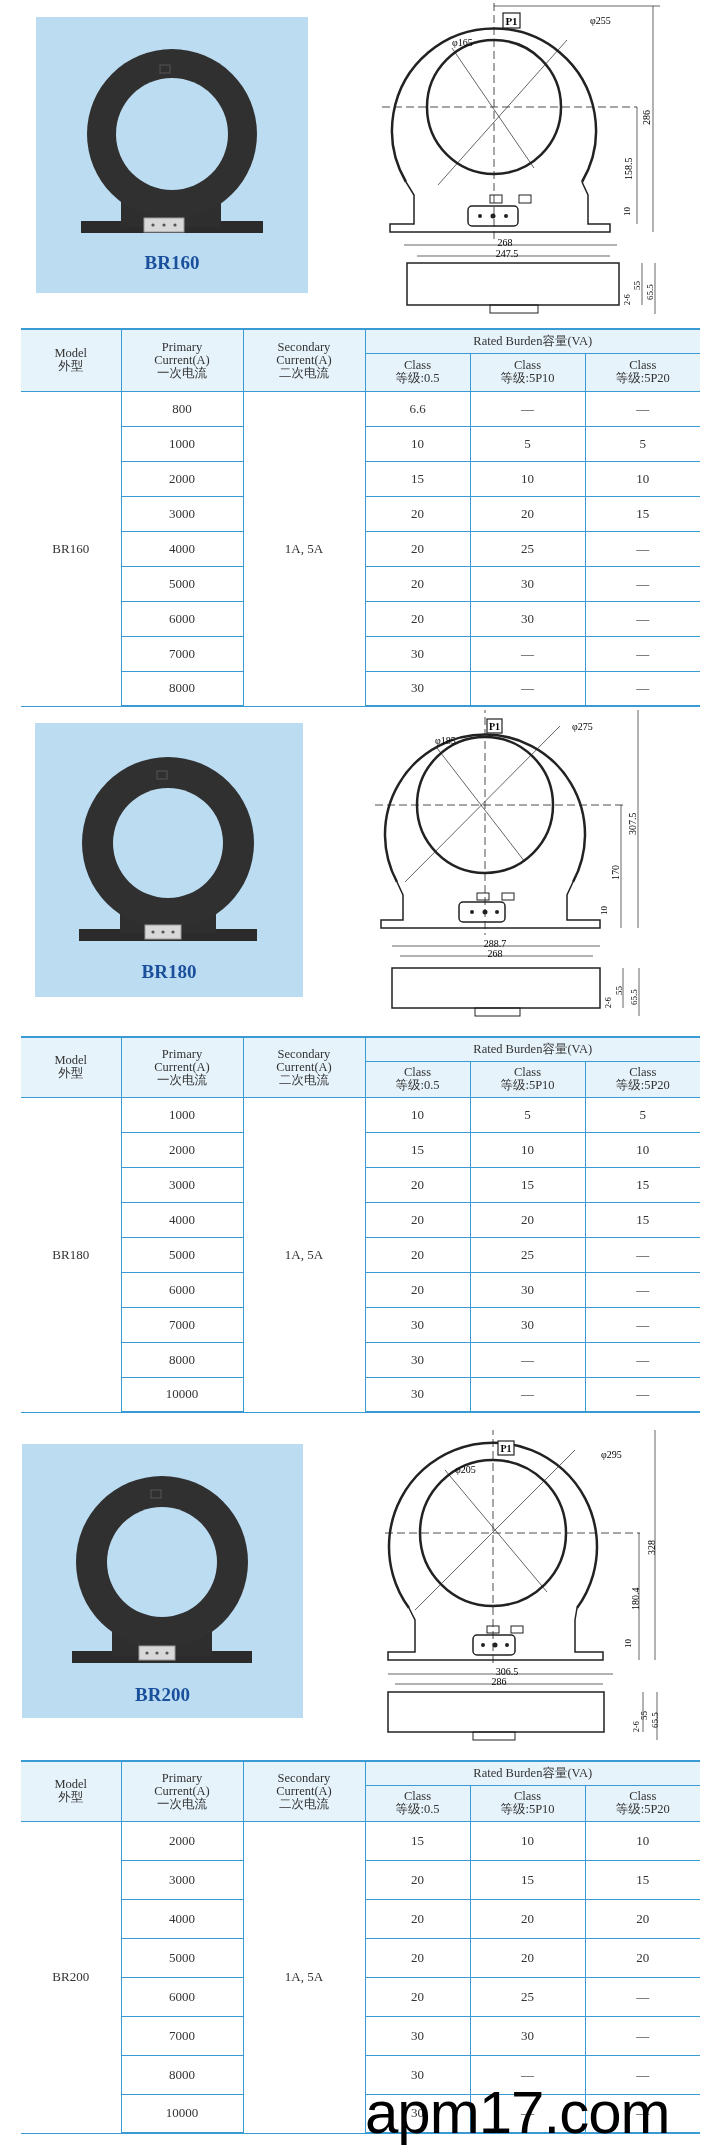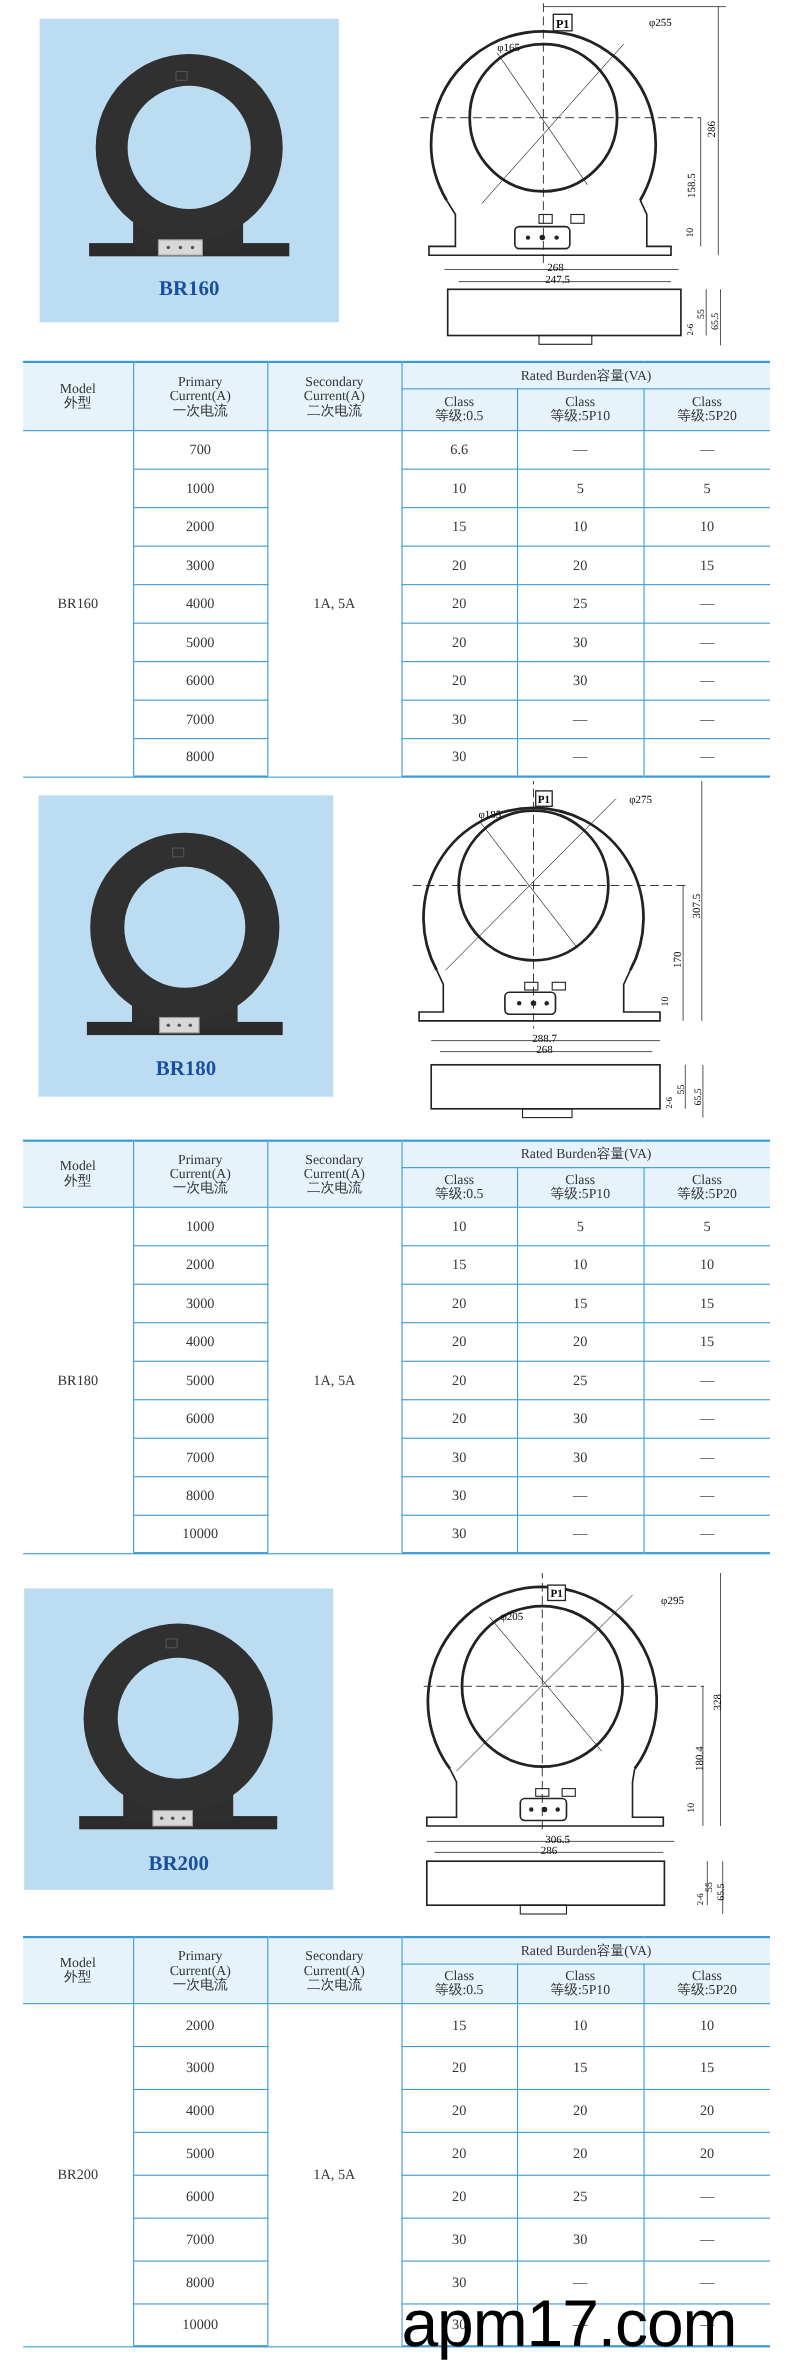--- a/index.html
+++ b/index.html
@@ -129,7 +129,7 @@
     <tbody>
       <tr style="height:35px;">
         <td rowspan="9" class="model">BR160</td>
-        <td>700</td>
+        <td>800</td>
         <td rowspan="9">1A, 5A</td>
         <td>6.6</td>
         <td>—</td>

